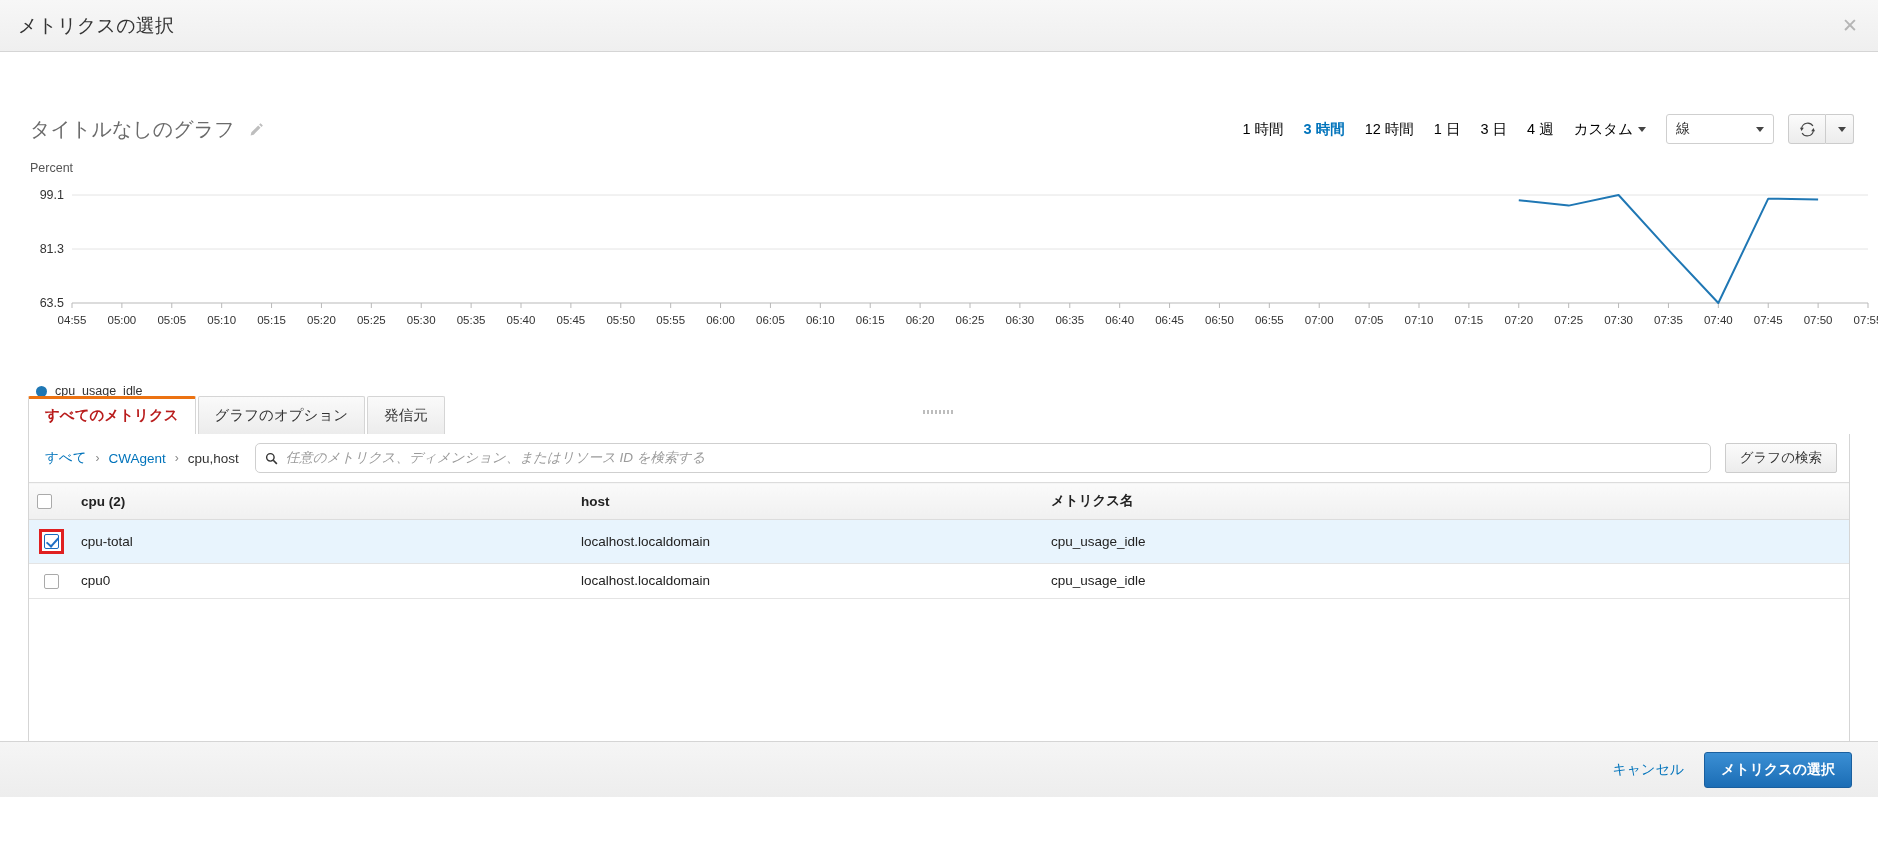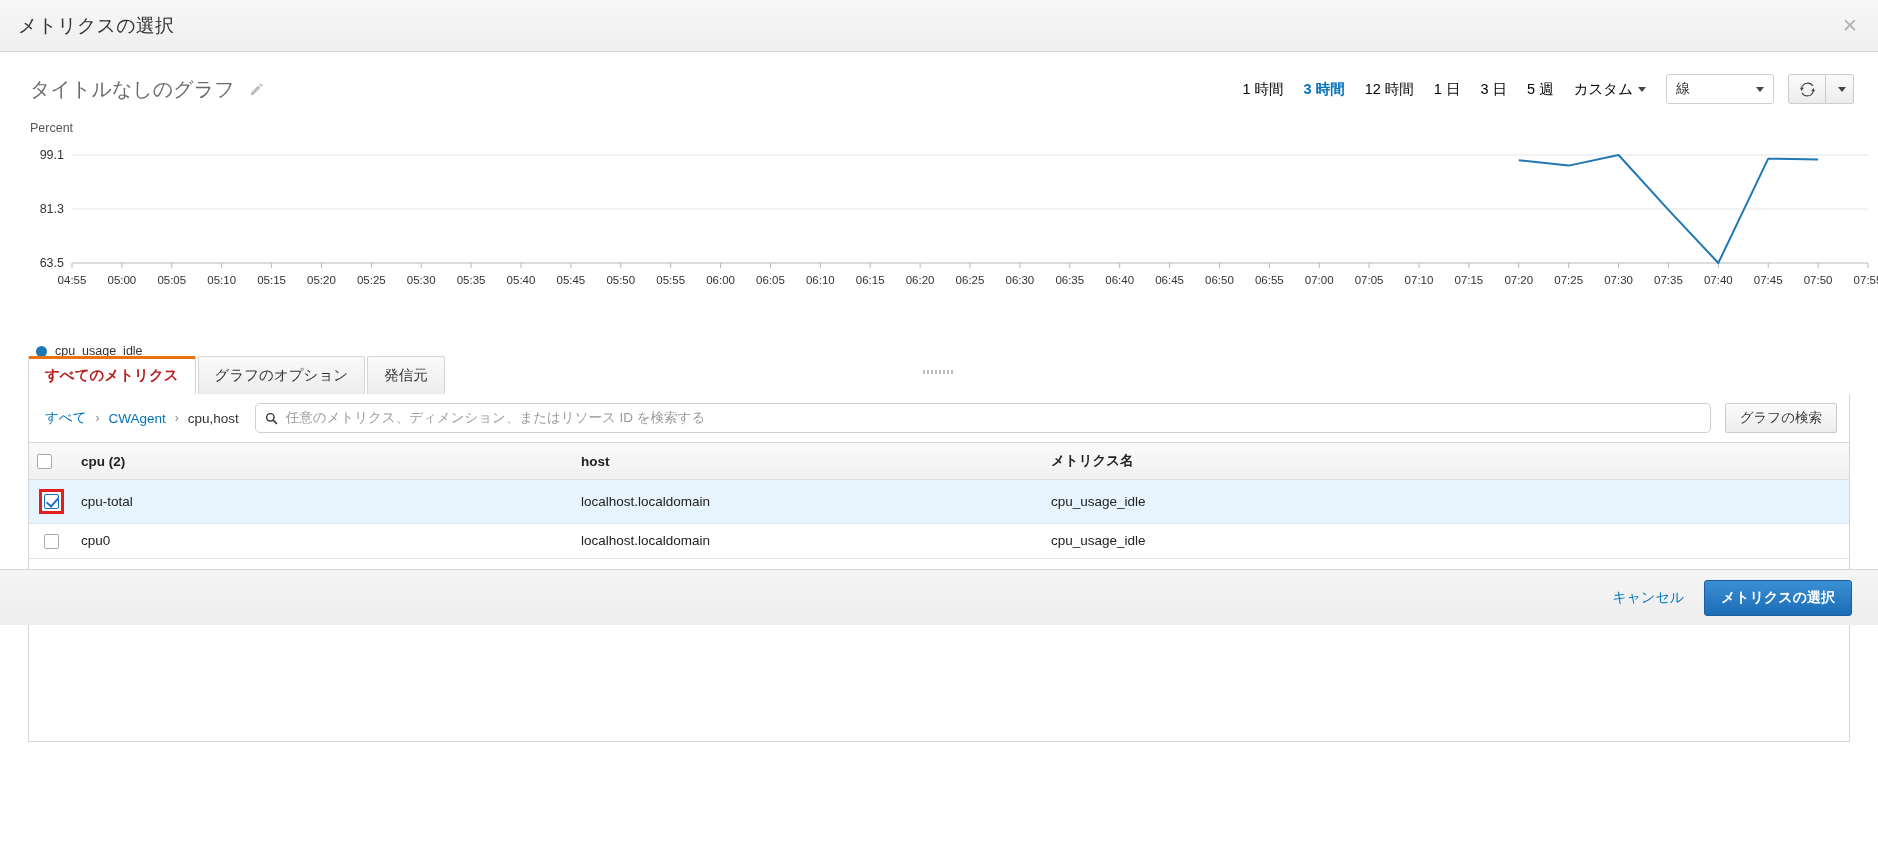--- a/index.html
+++ b/index.html
@@ -10,7 +10,7 @@
     font-family: "Liberation Sans", "DejaVu Sans", sans-serif;
     overflow: hidden;
   }
-  .modal { width: 1878px; height: 625px; position: relative; background:#fff; }
+  .modal { width: 1878px; height: 797px; position: relative; background:#fff; }
 
   
   .titlebar {

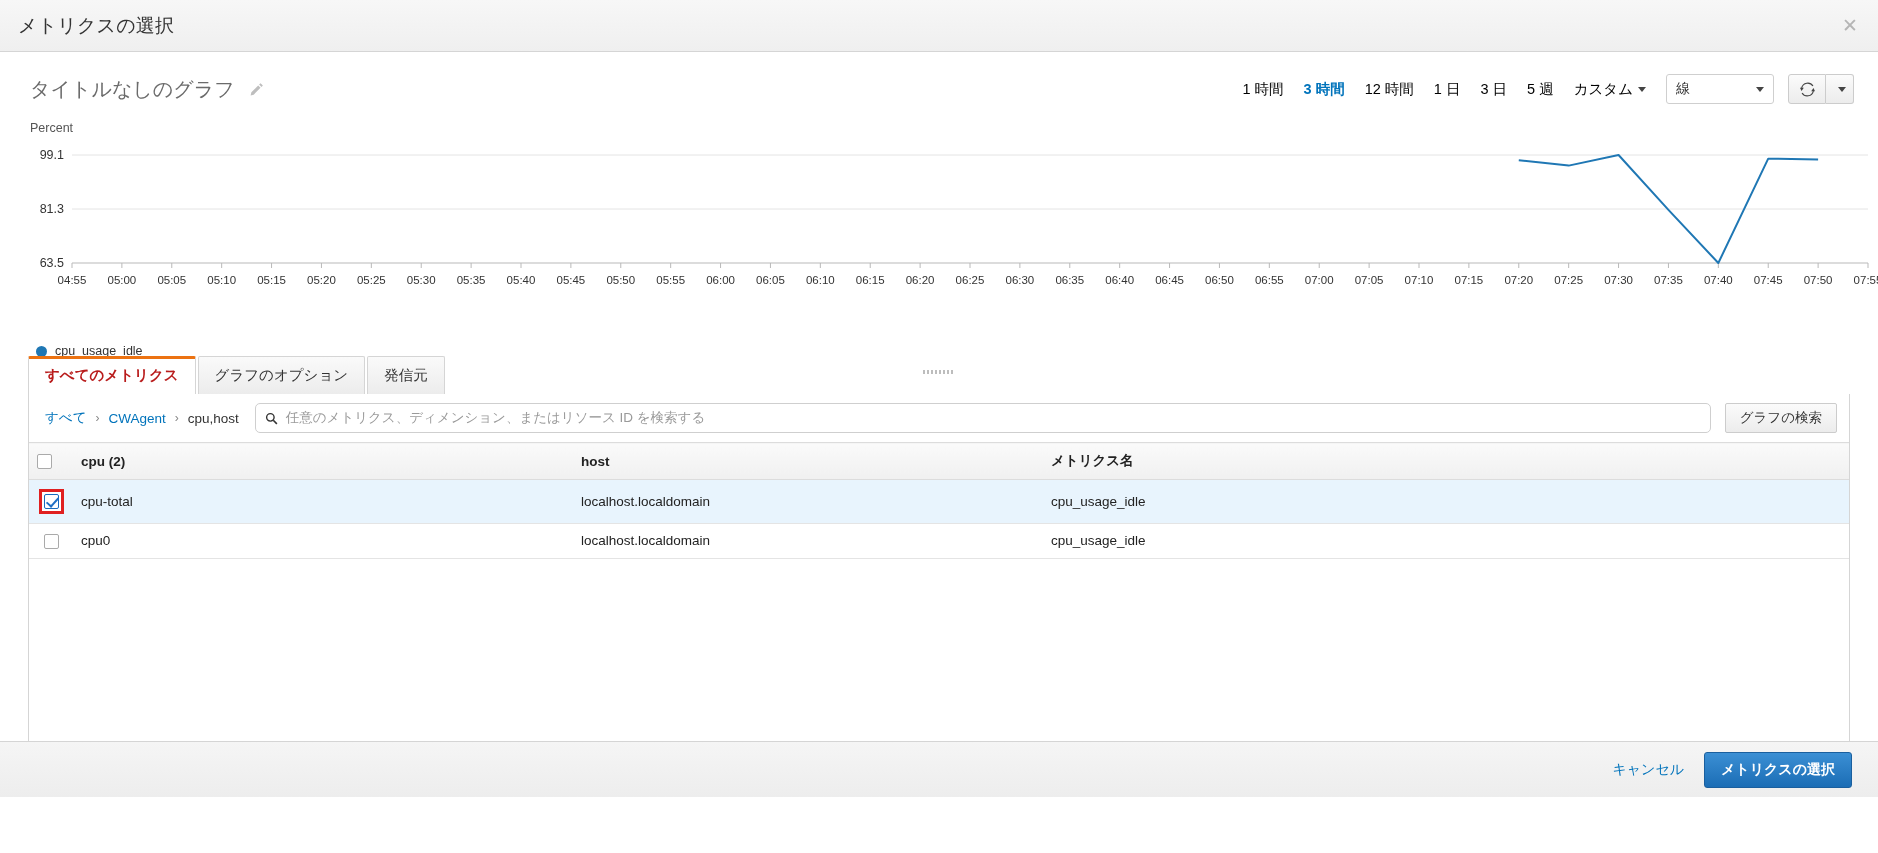--- a/index.html
+++ b/index.html
@@ -32,6 +32,7 @@
   .graph-header {
     display: flex; align-items: center; justify-content: space-between;
     padding: 22px 24px 6px 30px;
+    margin-top: 40px;
   }
   .graph-title-wrap { display: flex; align-items: center; gap: 14px; }
   .graph-title { font-size: 20px; color: #6b6b6b; }

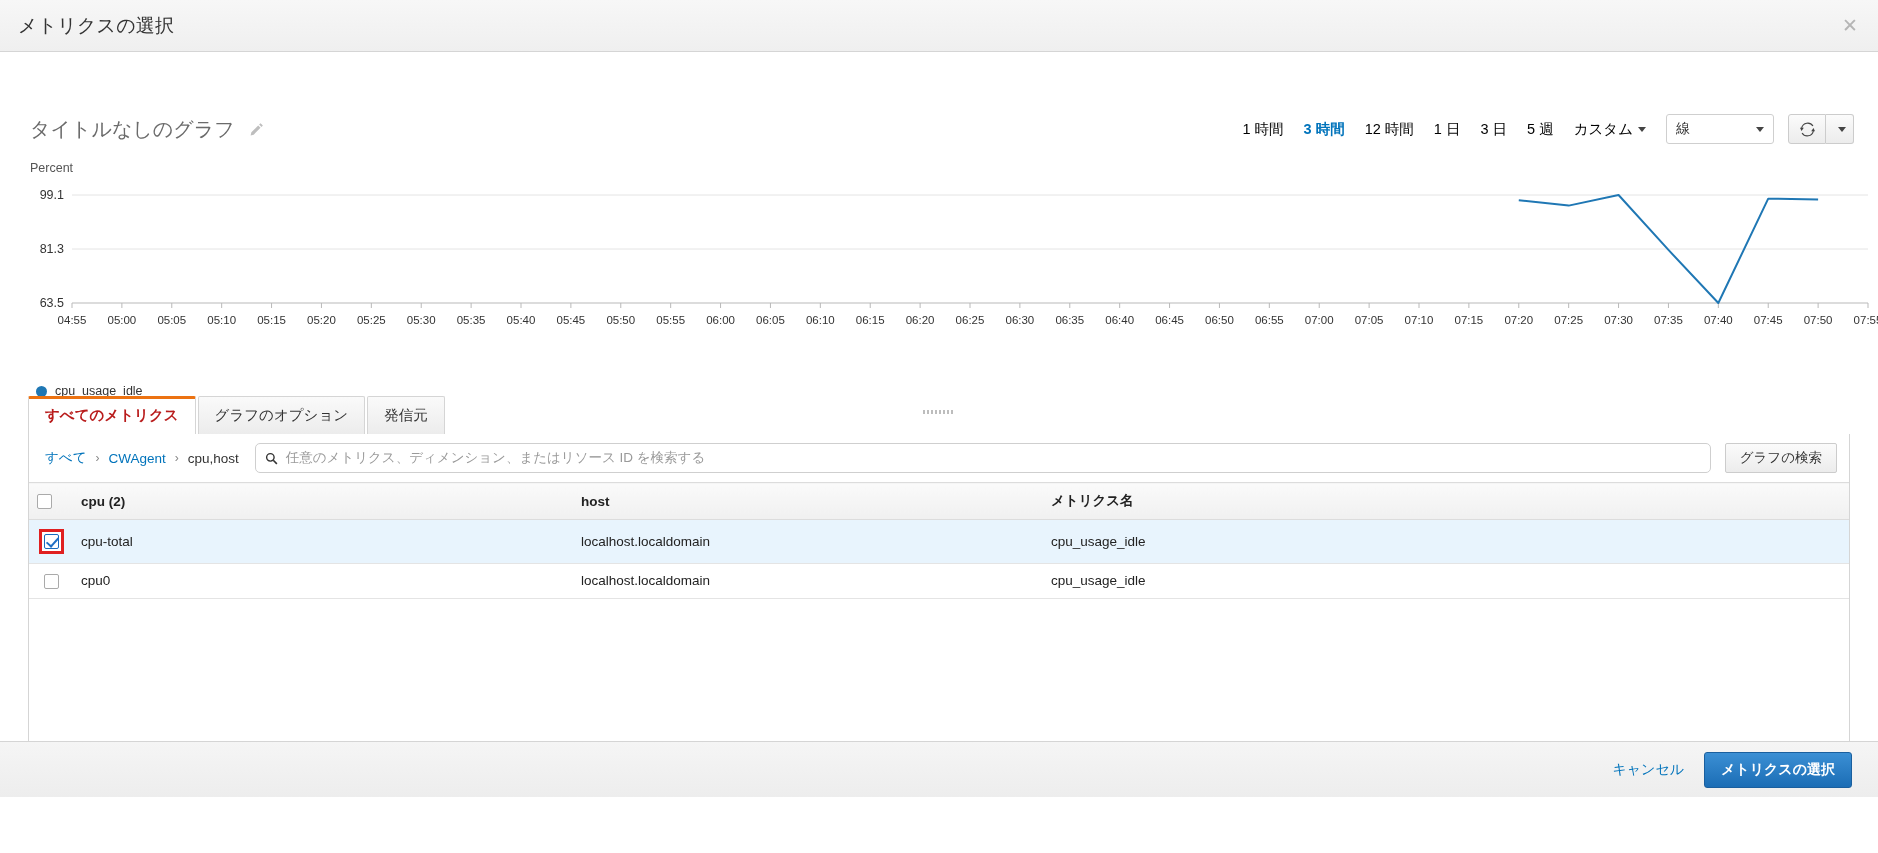--- a/index.html
+++ b/index.html
@@ -198,7 +198,7 @@
       <span class="range-item">12 時間</span>
       <span class="range-item">1 日</span>
       <span class="range-item">3 日</span>
-      <span class="range-item">5 週</span>
+      <span class="range-item">4 週</span>
       <span class="range-item custom">
         <span>カスタム</span><i class="caret-down"></i>
       </span>

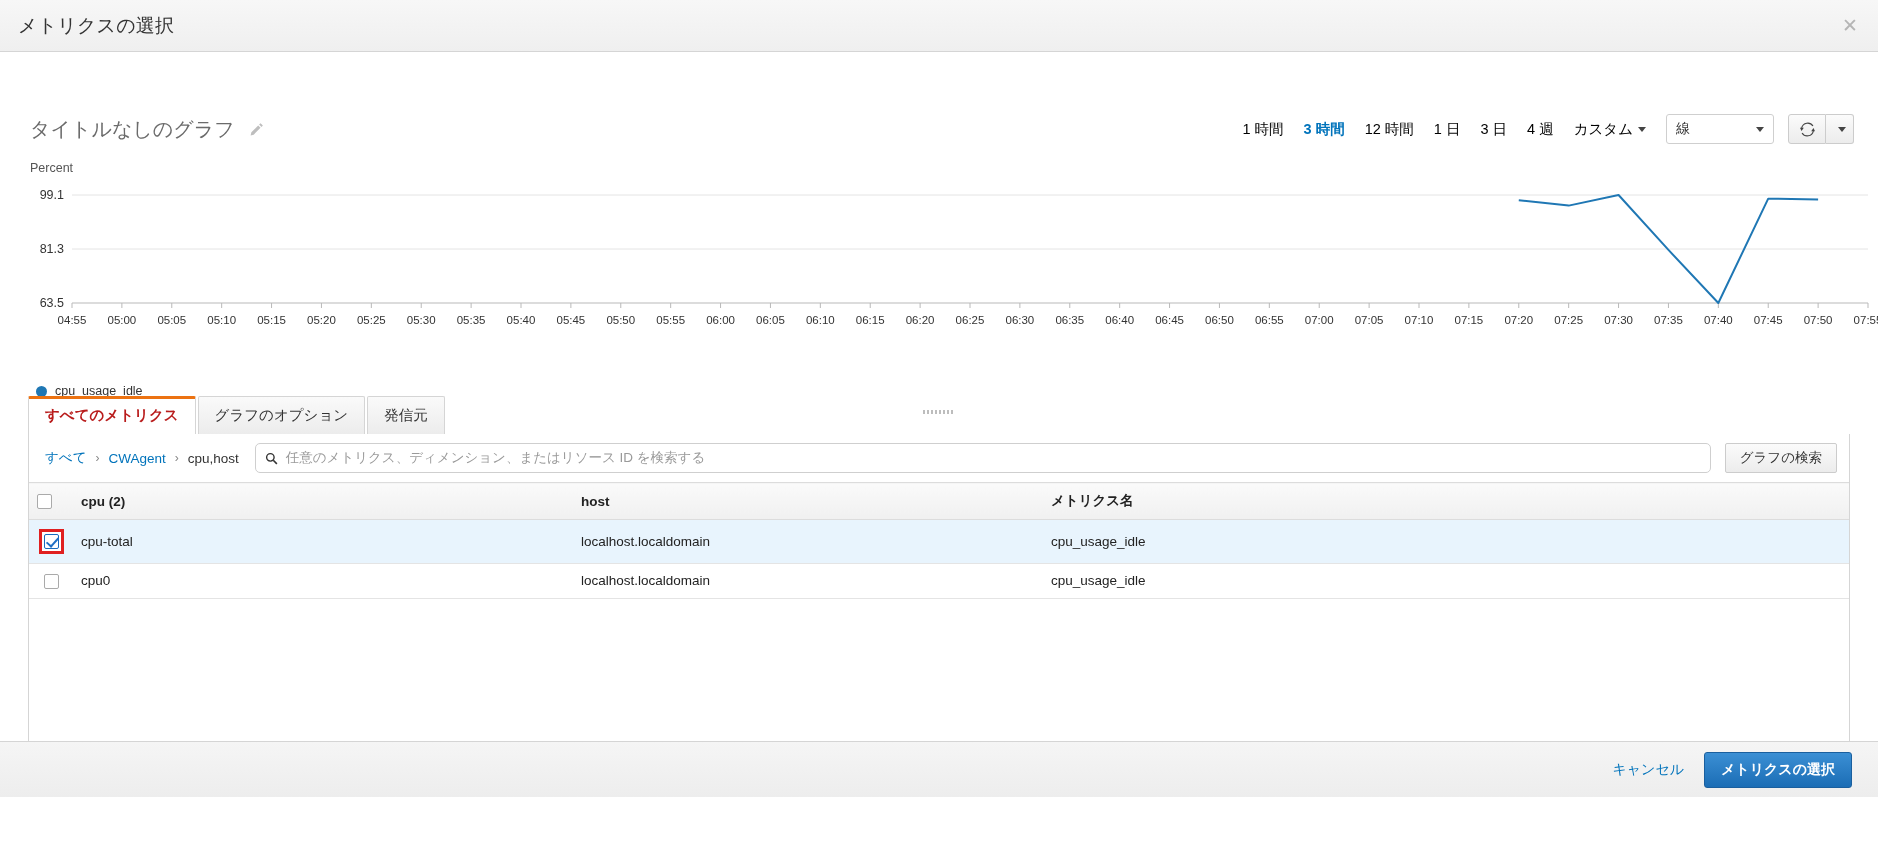--- a/index.html
+++ b/index.html
@@ -114,7 +114,7 @@
   .searchbox {
     flex: 1; margin-left: 12px; height: 30px;
     border: 1px solid #cfcfcf; border-radius: 5px; background:#fff;
-    display: flex; align-items: center; padding: 0 9px; gap: 8px;
+    display: flex; align-items: center; padding: 0 9px; gap: 8px; font-style: italic;
   }
   .search-placeholder { font-size: 13.5px; color: #9a9a9a; }
   .btn-graphsearch {

